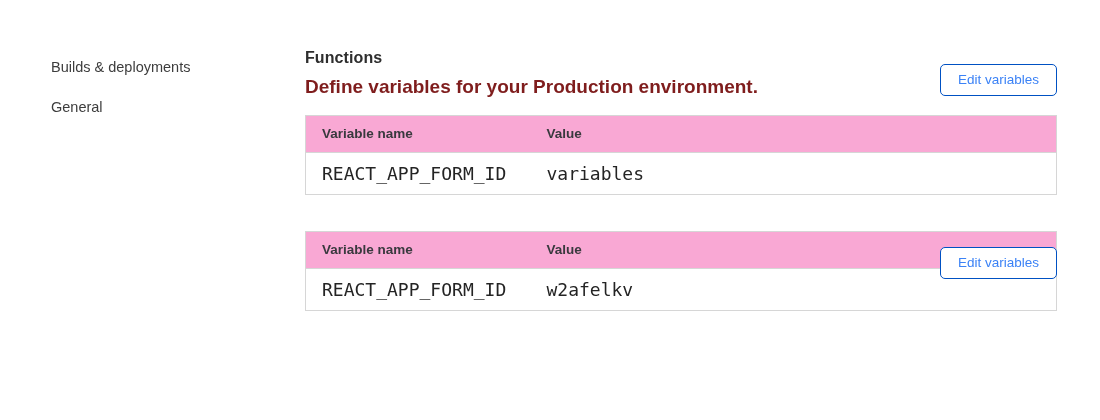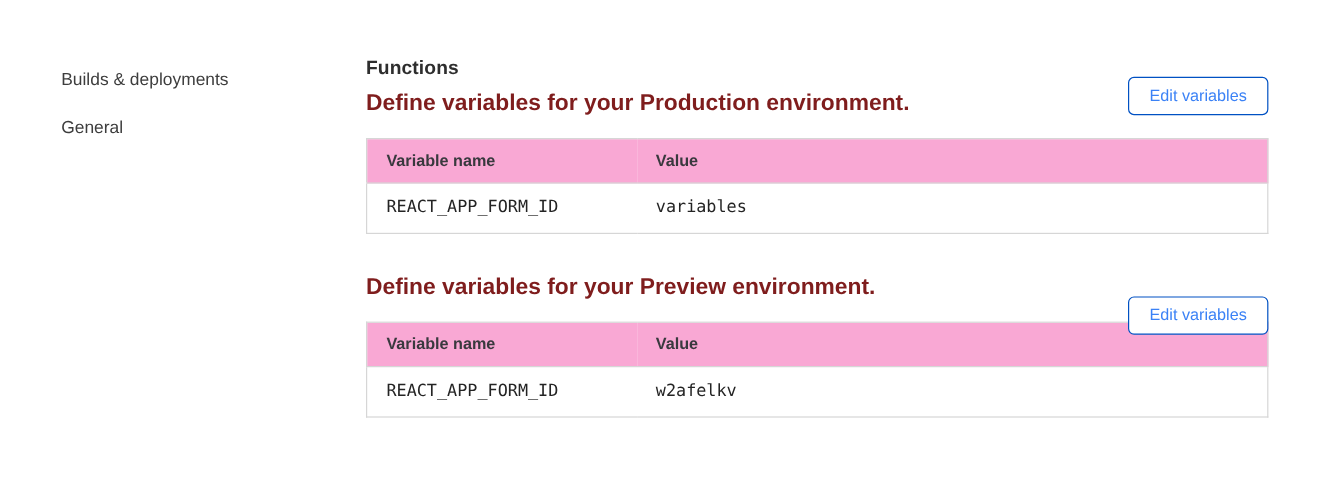--- a/index.html
+++ b/index.html
@@ -97,7 +97,7 @@
   table.vars td {
     background: #ffffff;
     font-family: "DejaVu Sans Mono", monospace;
-    font-size: 14px;
+    font-size: 18px;
     color: #242424;
     padding: 12px 16px;
     line-height: 17px;

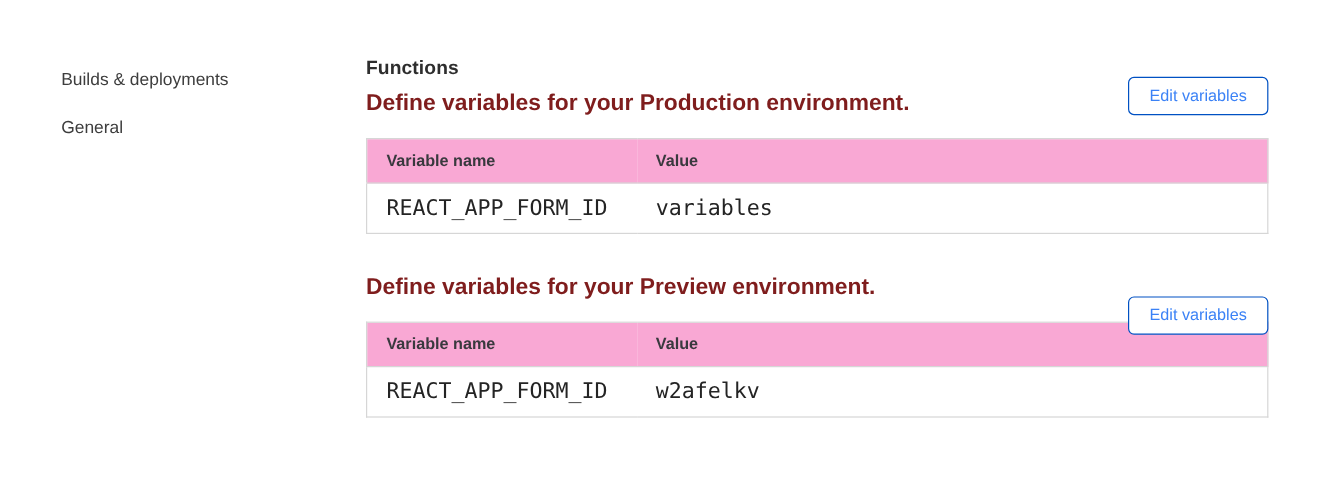--- a/index.html
+++ b/index.html
@@ -139,7 +139,6 @@
   </section>
 
   <section class="section">
-    <p class="desc">Define variables for your Preview environment.</p>
     <button class="edit-btn">Edit variables</button>
     <table class="vars">
       <colgroup>

